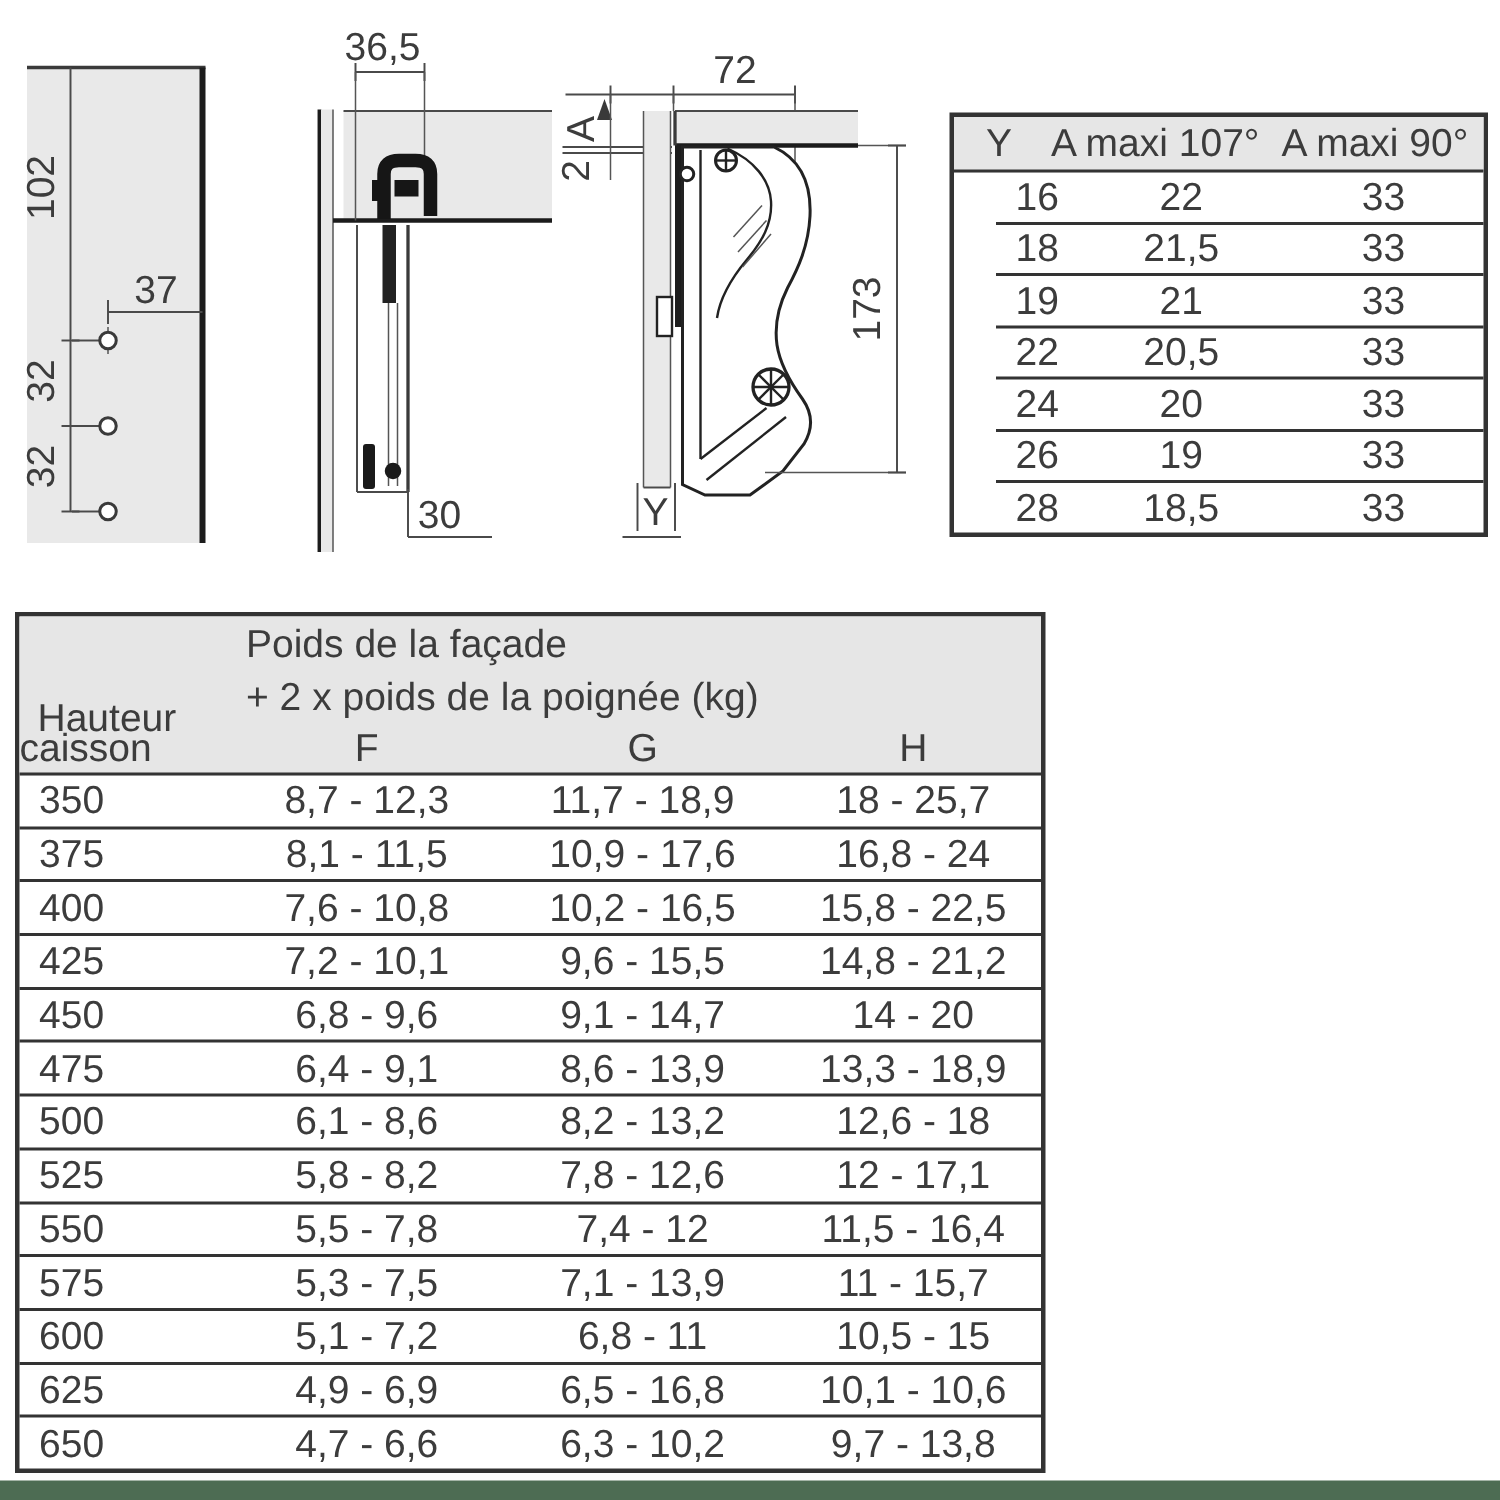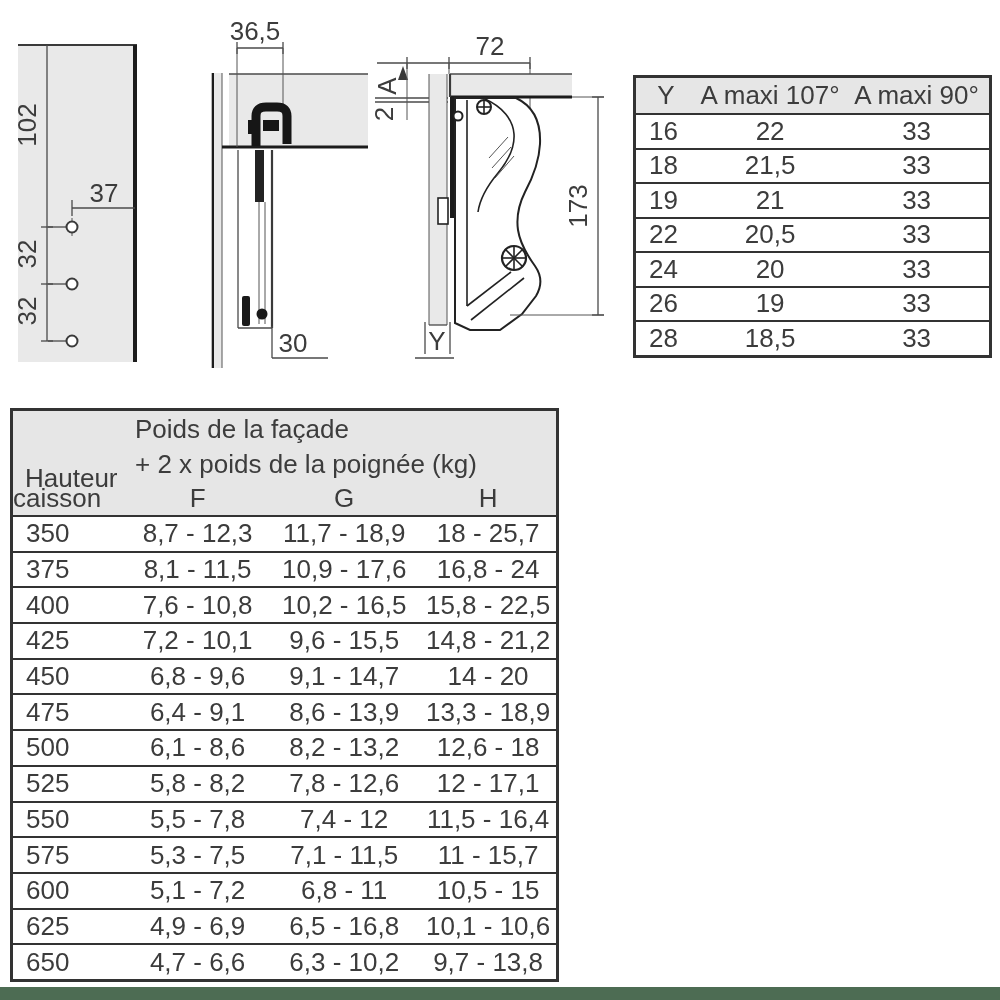--- a/index.html
+++ b/index.html
@@ -22,7 +22,7 @@
   .trow .tcell:first-child{text-align:left;padding-left:13px;}
 
   .angle-table{left:633px;top:75px;width:359px;}
-  .angle-table .trow{grid-template-columns:17% 42% 41%;height:32.5px;}
+  .angle-table .trow{grid-template-columns:17% 42% 41%;height:32.5px;margin-left:28px;}
   .angle-table .thead{display:grid;grid-template-columns:17% 42% 41%;align-items:center;
         height:35px;background:#e6e6e6;border-bottom:2.5px solid #333;}
 

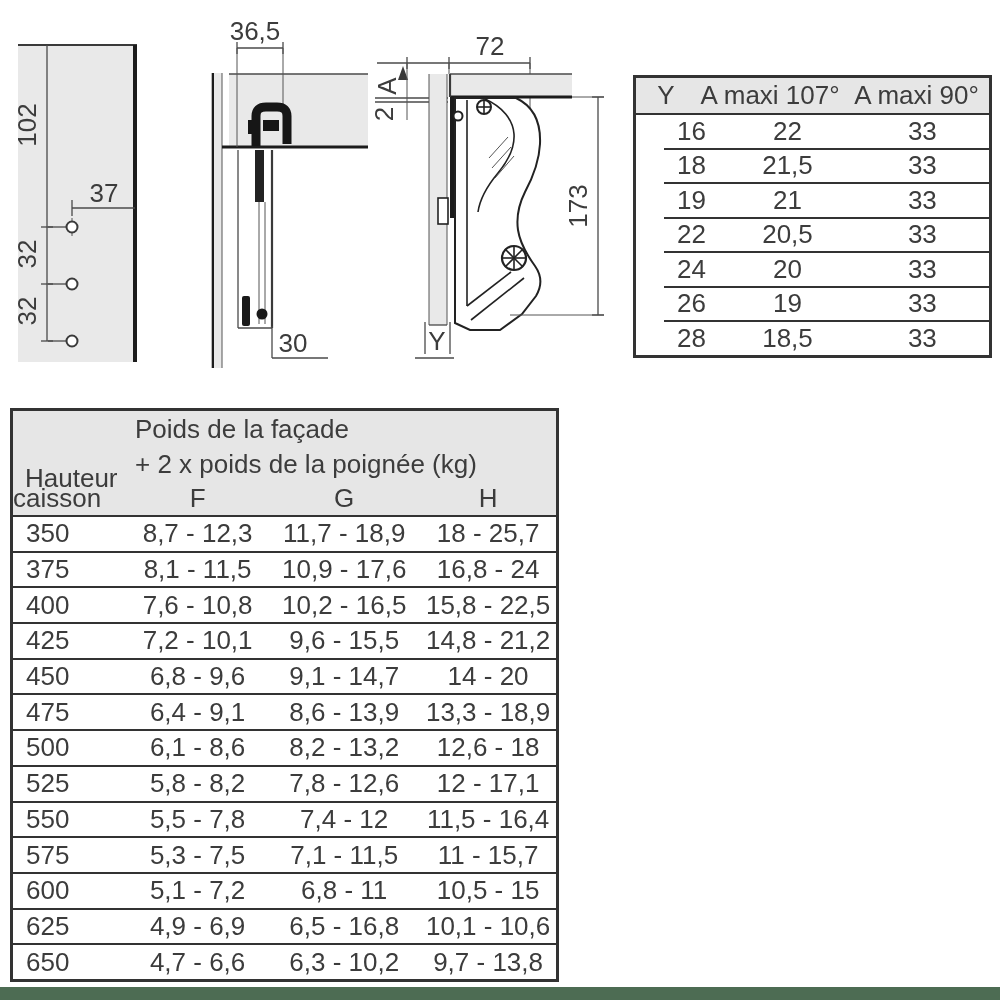--- a/index.html
+++ b/index.html
@@ -26,7 +26,7 @@
   .angle-table .thead{display:grid;grid-template-columns:17% 42% 41%;align-items:center;
         height:35px;background:#e6e6e6;border-bottom:2.5px solid #333;}
 
-  .weight-table{left:10px;top:408px;width:549px;}
+  .weight-table{left:10px;top:408px;width:687px;}
   .weight-table .trow{grid-template-columns:21% 26% 28% 25%;height:33.7px;}
   .wt-head{display:grid;grid-template-columns:21% 26% 28% 25%;grid-template-rows:36px 35px 33px;
         background:#e6e6e6;border-bottom:2.5px solid #333;align-items:center;}

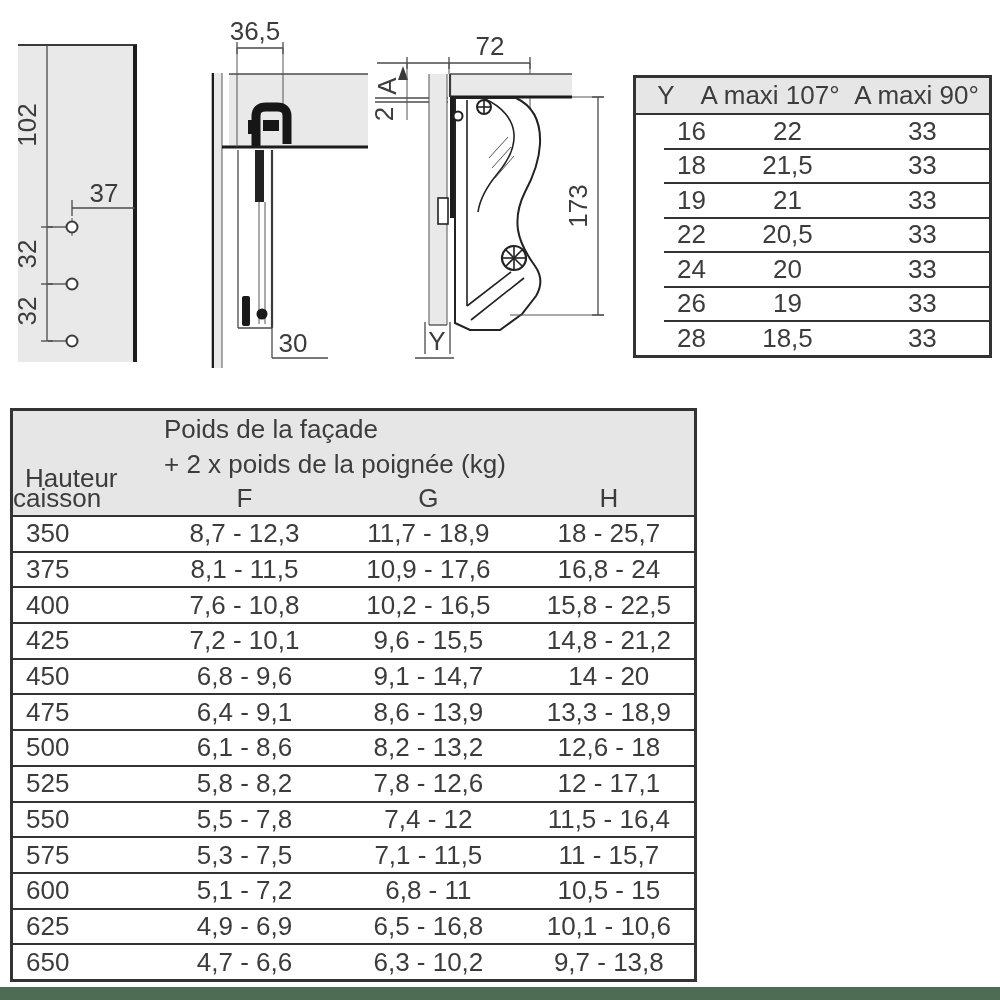--- a/index.html
+++ b/index.html
@@ -284,7 +284,7 @@
         <div class="trow">
           <div class="tcell">575</div>
           <div class="tcell">5,3 - 7,5</div>
-          <div class="tcell">7,1 - 11,5</div>
+          <div class="tcell">7,1 - 13,9</div>
           <div class="tcell">11 - 15,7</div>
         </div>
         <div class="trow">

